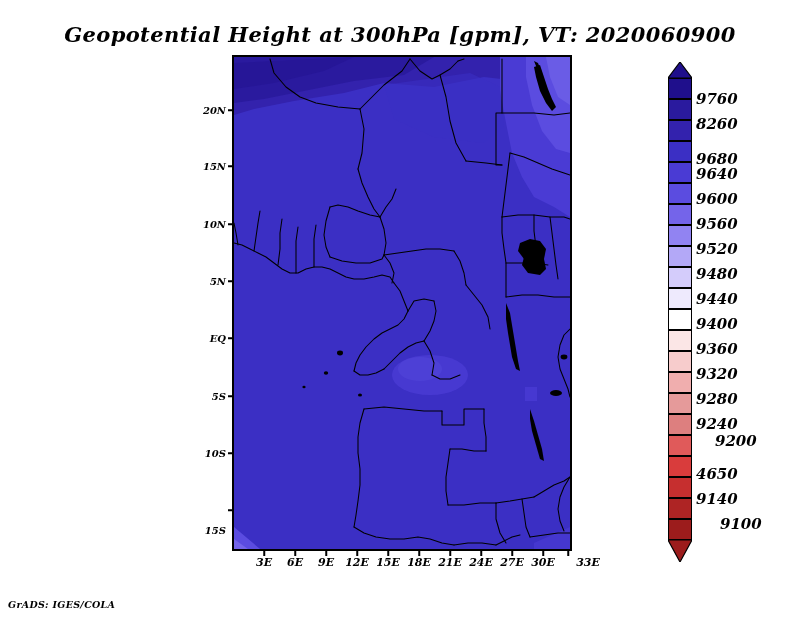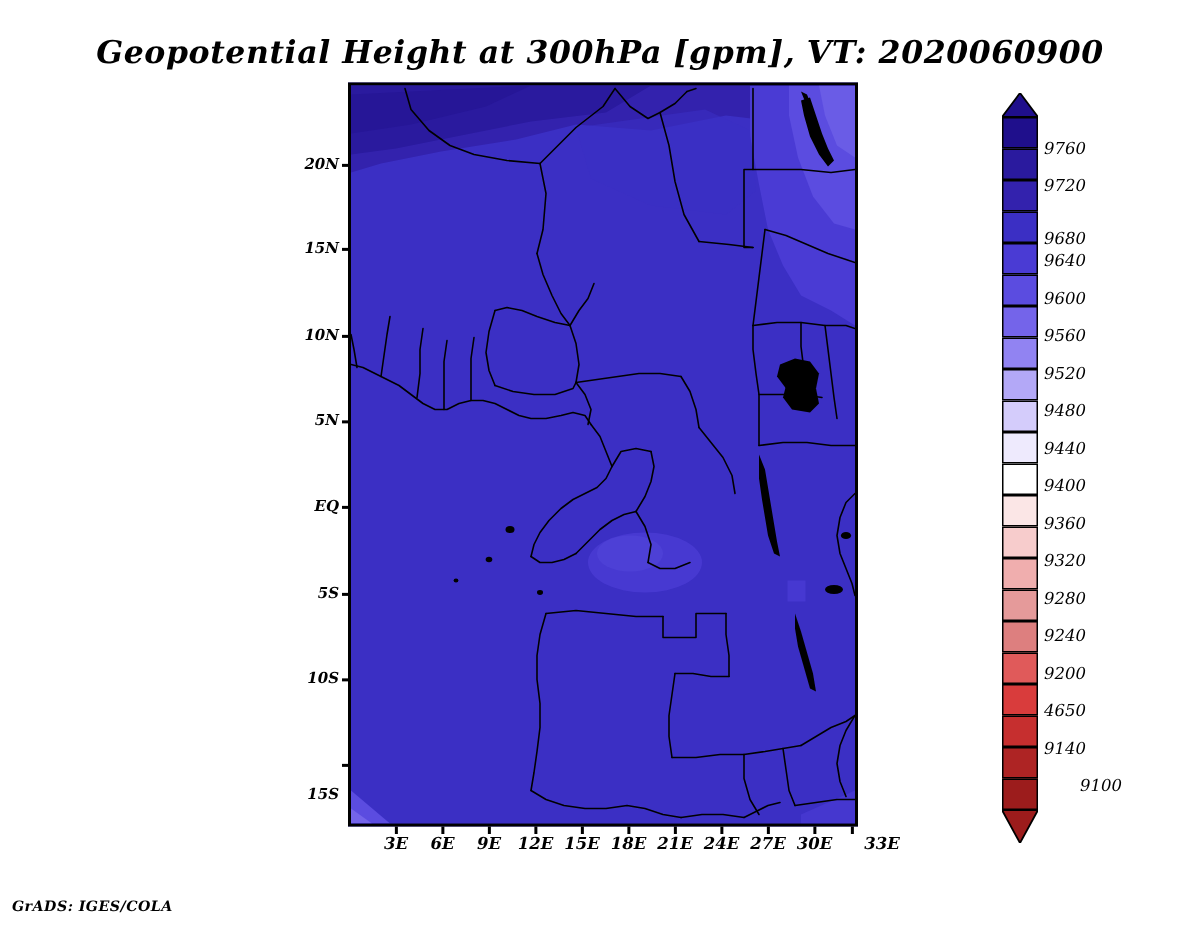--- a/index.html
+++ b/index.html
@@ -91,8 +91,8 @@
     left:28px;
     font-family:"DejaVu Serif",serif;
     font-style:italic;
-    font-weight:400;
-    font-size:11px;
+    font-weight:700;
+    font-size:15px;
     color:#000;
     transform:translateY(-50%);
     white-space:nowrap;

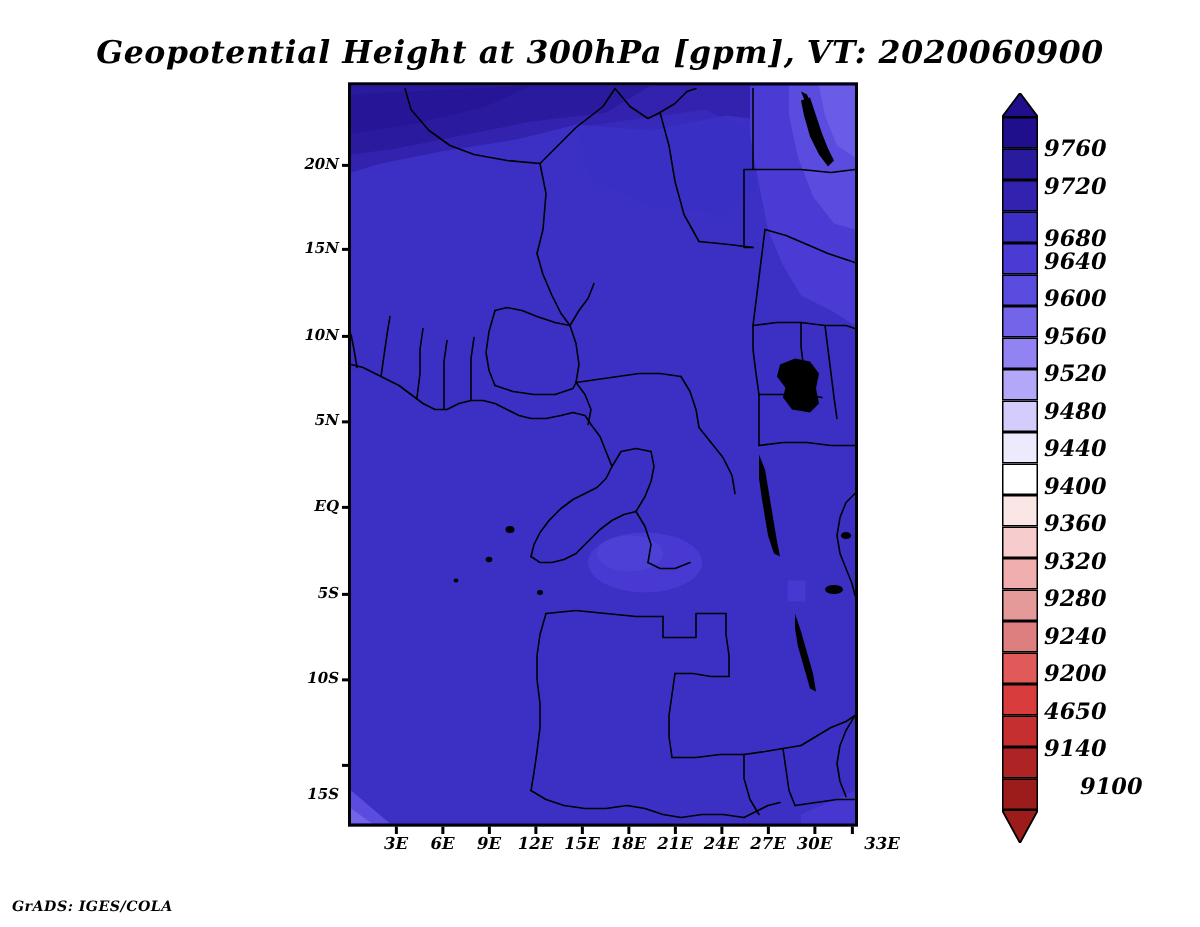--- a/index.html
+++ b/index.html
@@ -337,7 +337,7 @@
     </svg>
 
     <div class="cb-lab" style="top:37px;">9760</div>
-    <div class="cb-lab" style="top:62px;">9720</div>
+    <div class="cb-lab" style="top:62px;">8260</div>
     <div class="cb-lab" style="top:97px;">9680</div>
     <div class="cb-lab" style="top:112px;">9640</div>
     <div class="cb-lab" style="top:137px;">9600</div>

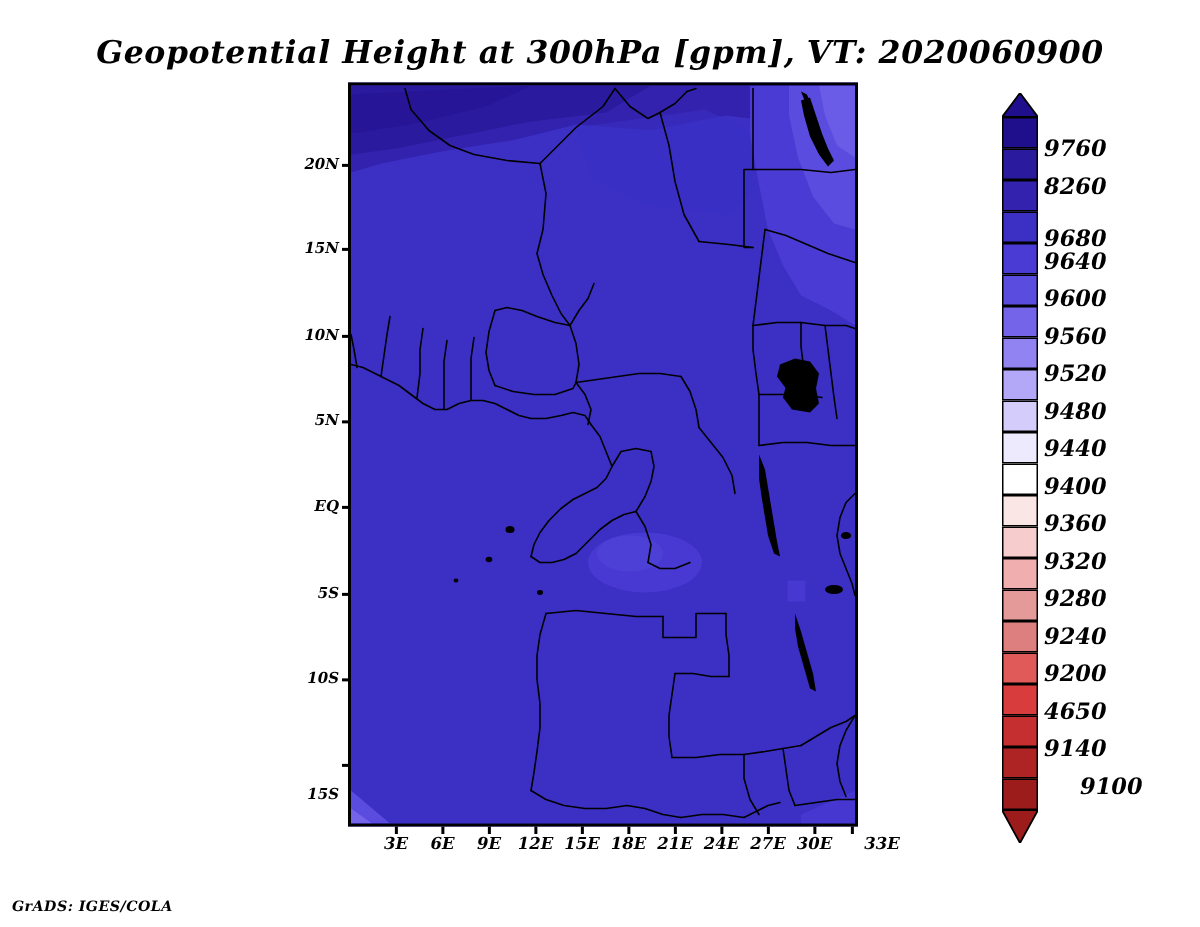--- a/index.html
+++ b/index.html
@@ -350,7 +350,7 @@
     <div class="cb-lab" style="top:312px;">9320</div>
     <div class="cb-lab" style="top:337px;">9280</div>
     <div class="cb-lab" style="top:362px;">9240</div>
-    <div class="cb-lab" style="top:387px;">9200</div>
+    <div class="cb-lab" style="top:379px;margin-left:19px;">9200</div>
     <div class="cb-lab" style="top:412px;">4650</div>
     <div class="cb-lab" style="top:437px;">9140</div>
     <div class="cb-lab" style="top:462px;margin-left:24px;">9100</div>

